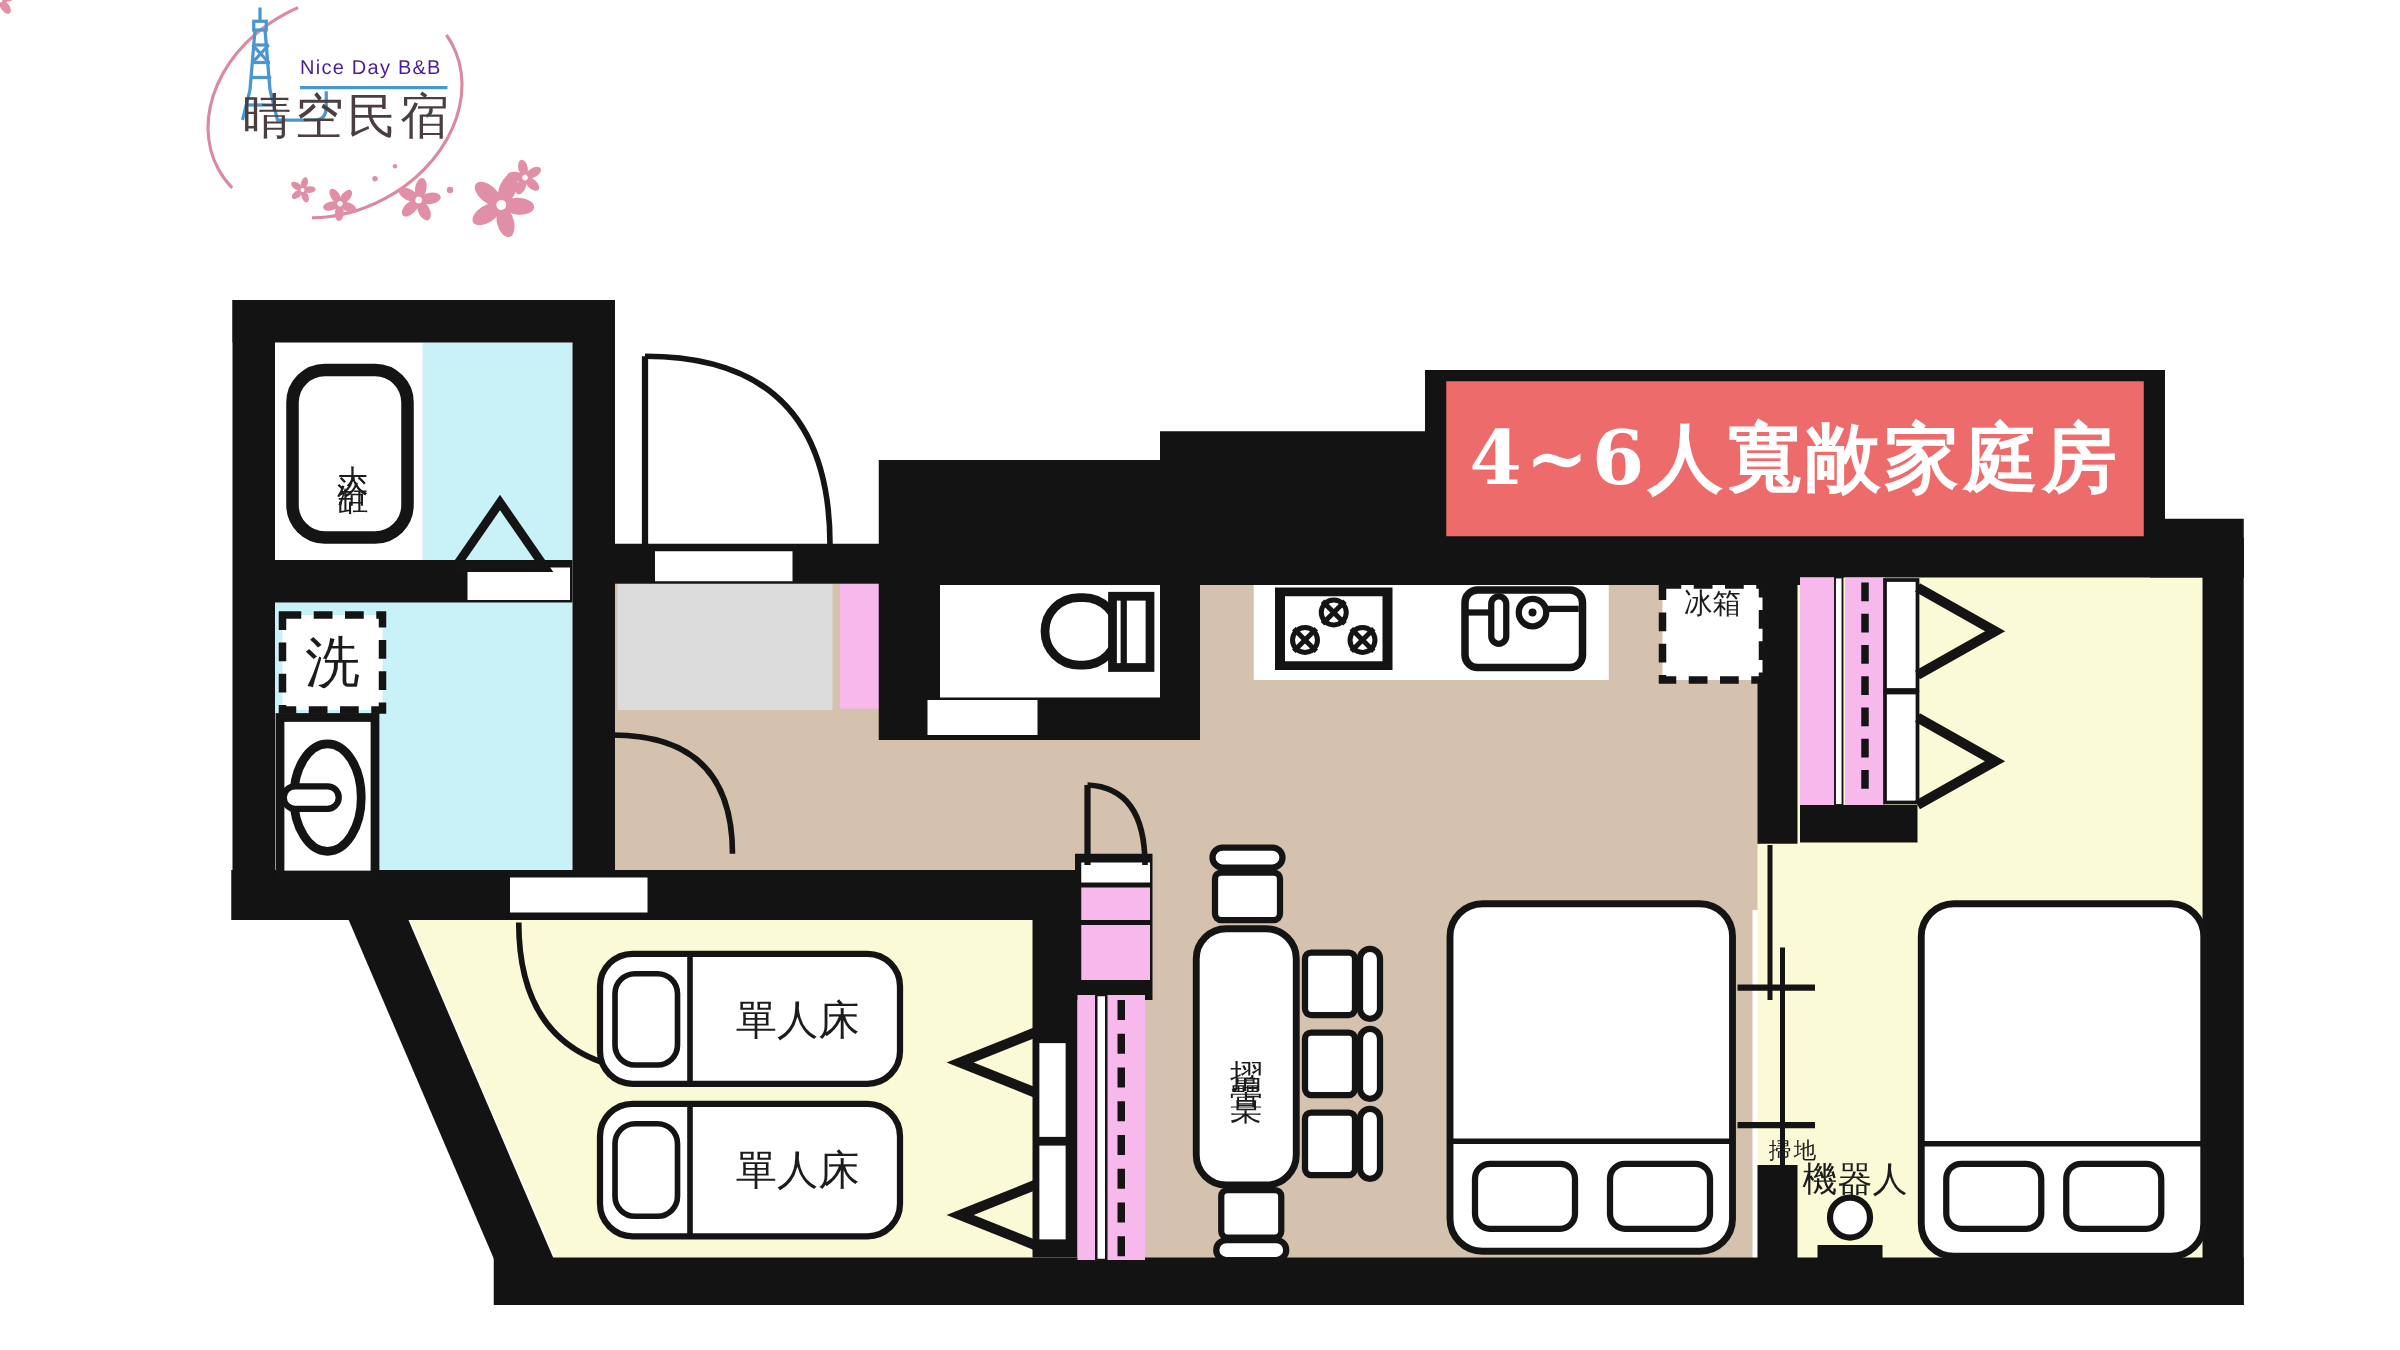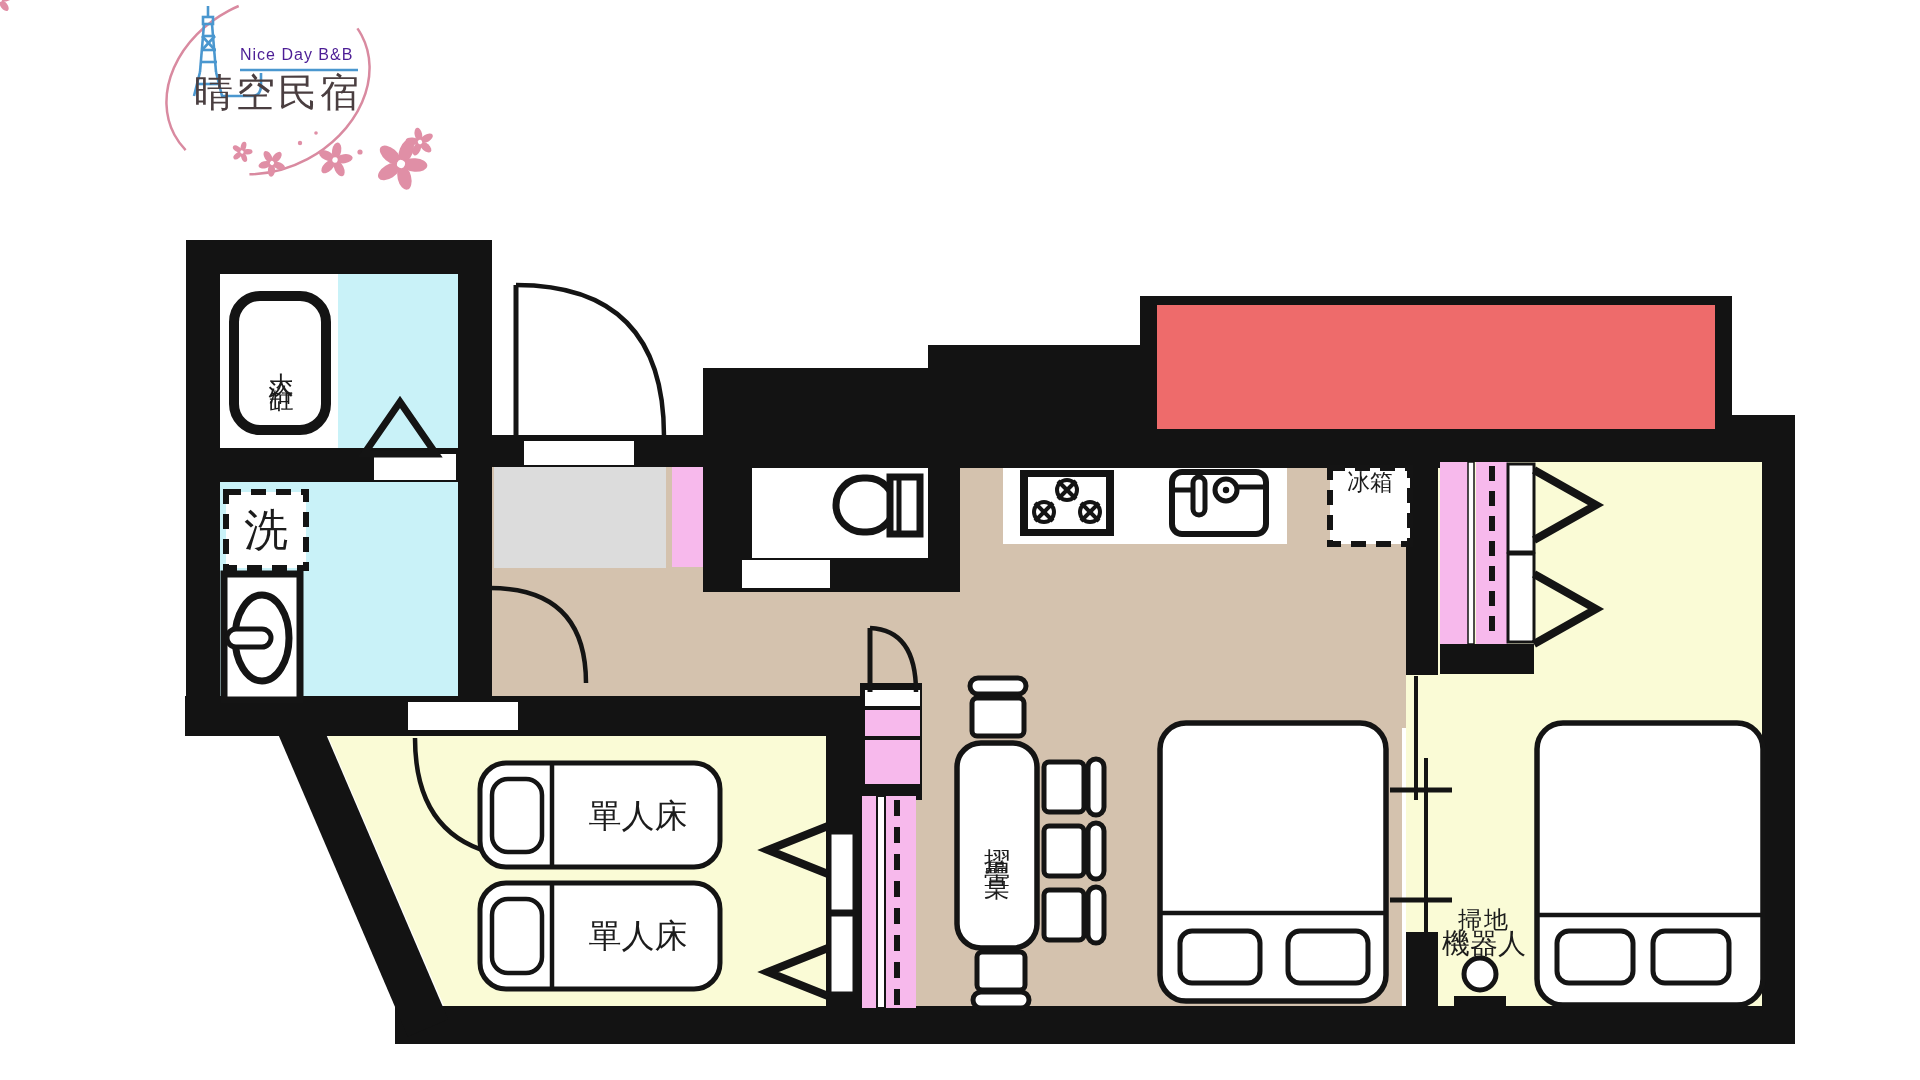--- a/index.html
+++ b/index.html
@@ -268,6 +268,7 @@
 <div class="lbl brand-en" style="left:240px;top:45px;width:160px;height:20px;">Nice Day B&amp;B</div>
 <div class="lbl brand-zh" style="left:194px;top:70px;width:180px;height:46px;">晴空民宿</div>
 
+<div class="lbl banner-text" style="left:1157px;top:305px;width:558px;height:124px;">4~6人寬敞家庭房</div>
 
 <div class="lbl vert" style="left:248px;top:308px;width:66px;height:112px;font-size:25px;letter-spacing:8px;">大浴缸</div>
 

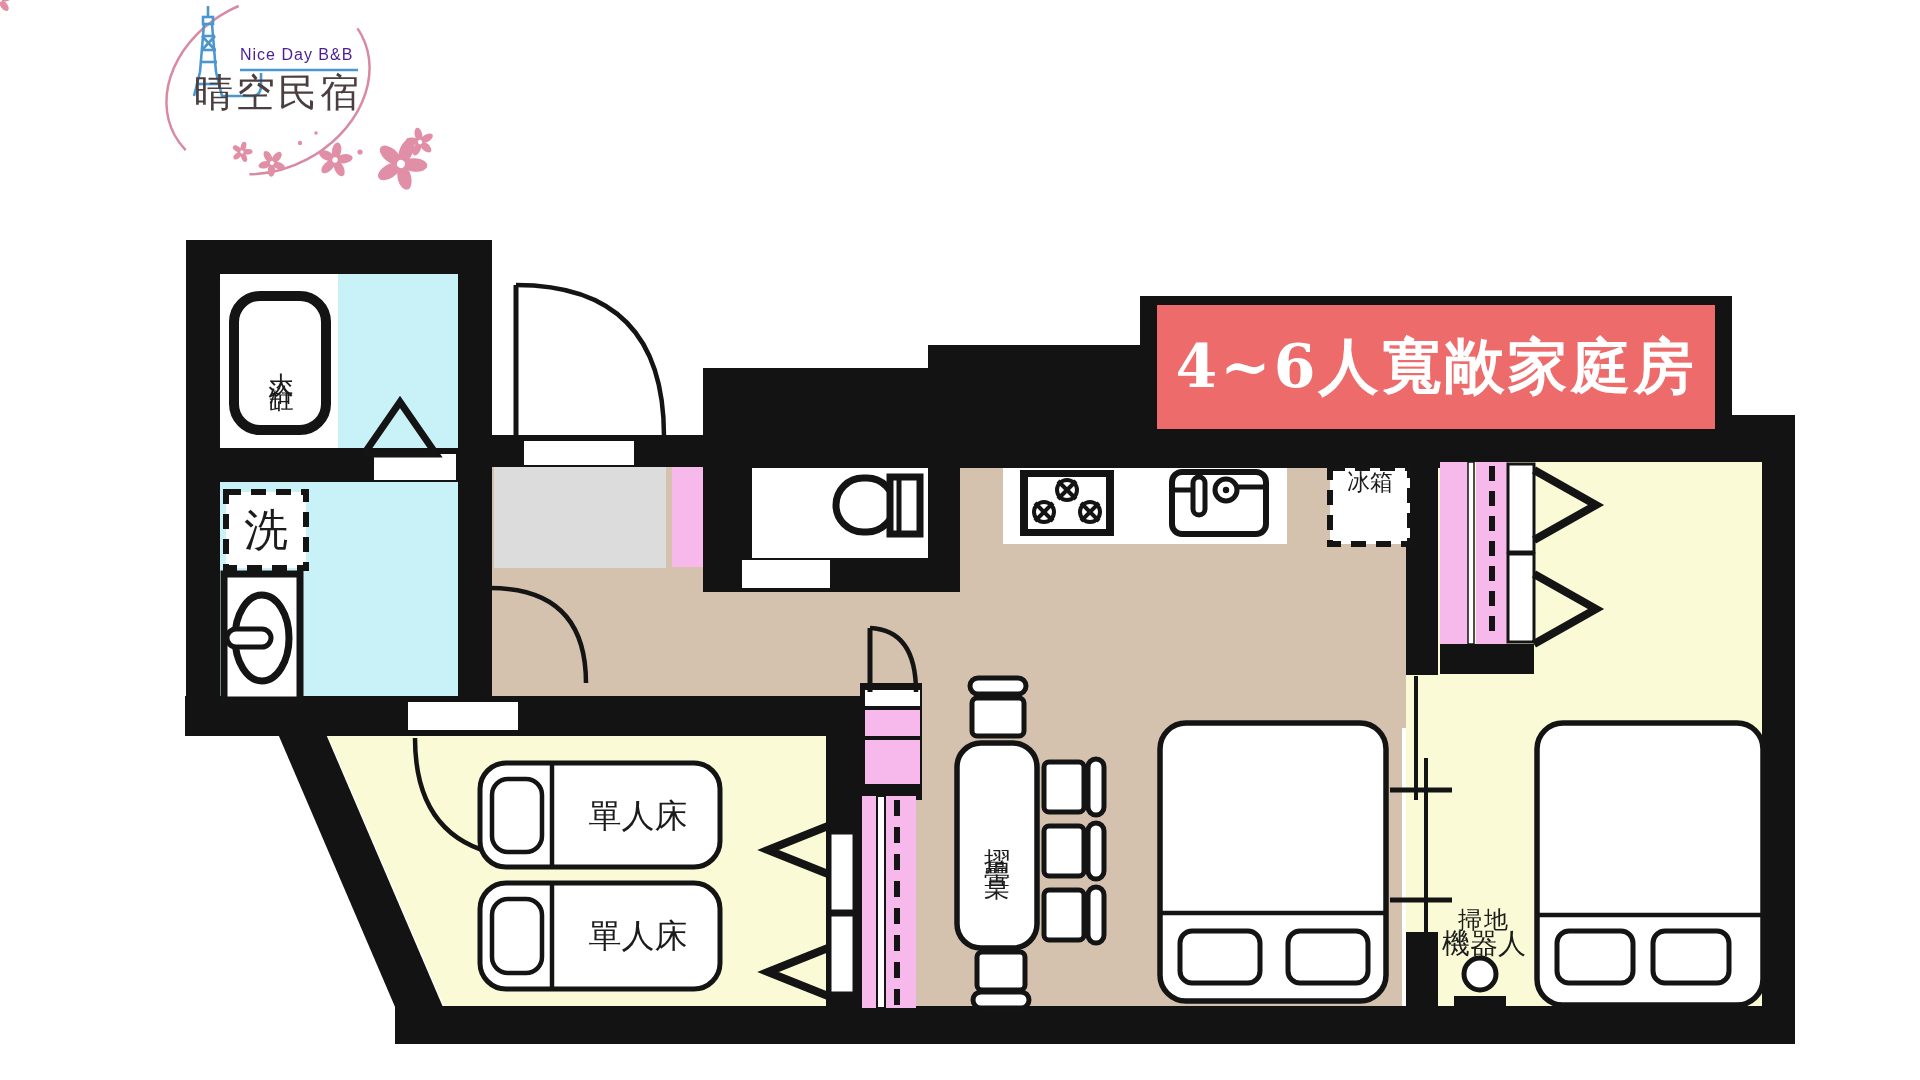--- a/index.html
+++ b/index.html
@@ -283,7 +283,7 @@
 
 <div class="lbl vert" style="left:960px;top:755px;width:74px;height:182px;font-size:26px;letter-spacing:12px;">摺疊桌</div>
 
-<div class="lbl" style="left:1436px;top:906px;width:96px;height:28px;font-size:24px;letter-spacing:2px;">掃地</div>
+<div class="lbl" style="left:1387px;top:906px;width:96px;height:28px;font-size:18px;letter-spacing:2px;">掃地</div>
 <div class="lbl" style="left:1436px;top:930px;width:96px;height:28px;font-size:28px;">機器人</div>
 
 </div>

